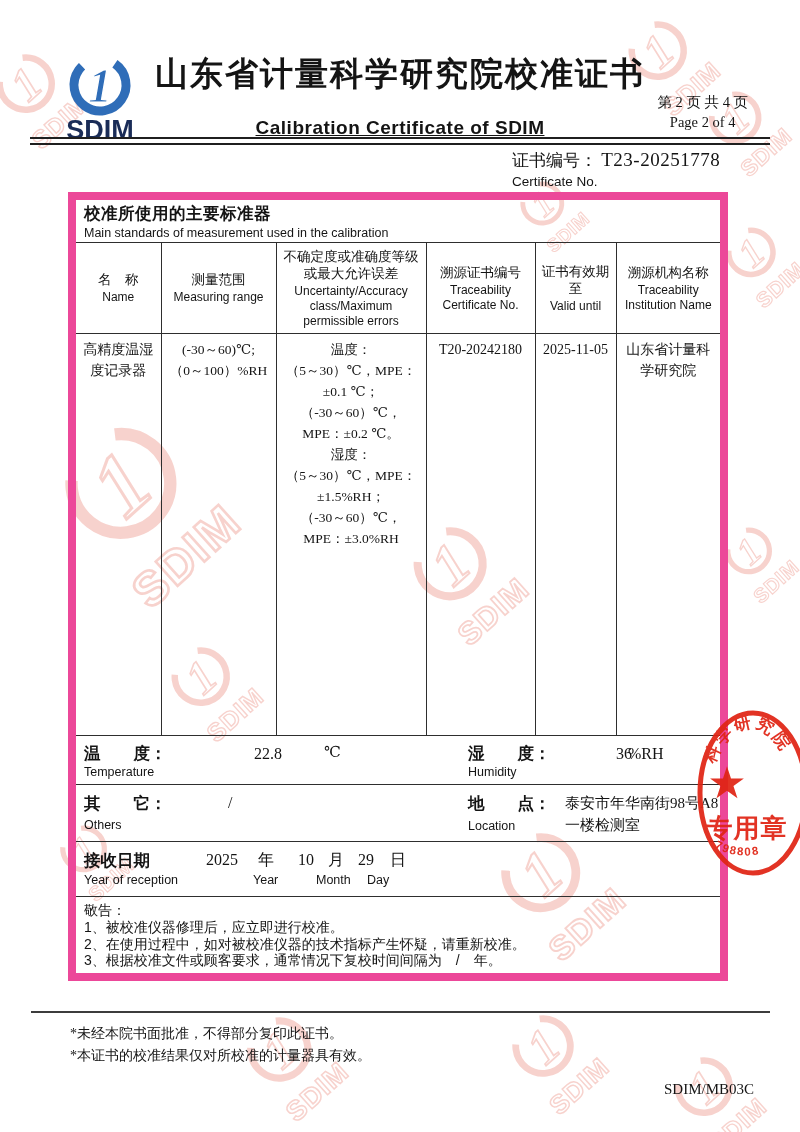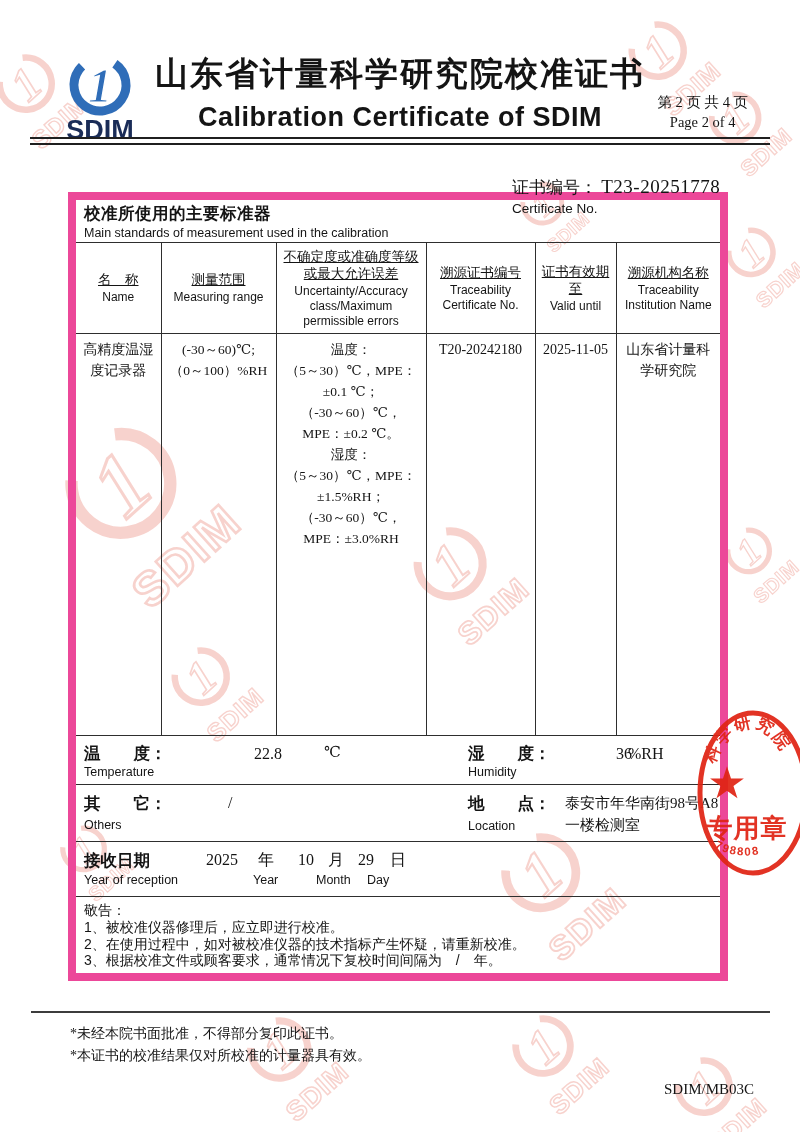--- a/index.html
+++ b/index.html
@@ -14,8 +14,8 @@
   .logo-svg{position:absolute;left:55px;top:48px;z-index:2;}
   .hdr-center{position:absolute;left:140px;top:52px;width:520px;text-align:center;z-index:2;}
   .title-zh{font-size:33px;font-weight:bold;letter-spacing:2px;white-space:nowrap;}
-  .title-en{margin-top:5px;font-size:27px;font-weight:bold;letter-spacing:.5px;
-            font-family:"Liberation Sans","DejaVu Sans",sans-serif;}
+  .title-en{margin-top:20px;font-size:19px;font-weight:bold;letter-spacing:.5px;
+            font-family:"Liberation Sans","DejaVu Sans",sans-serif;text-decoration:underline;}
   .page-info{position:absolute;right:52px;top:92px;text-align:center;font-size:14.5px;line-height:20px;z-index:2;}
   .rule-double{position:absolute;left:30px;width:740px;top:137px;height:4px;
                border-top:2px solid #1f1f1f;border-bottom:2px solid #1f1f1f;z-index:2;}

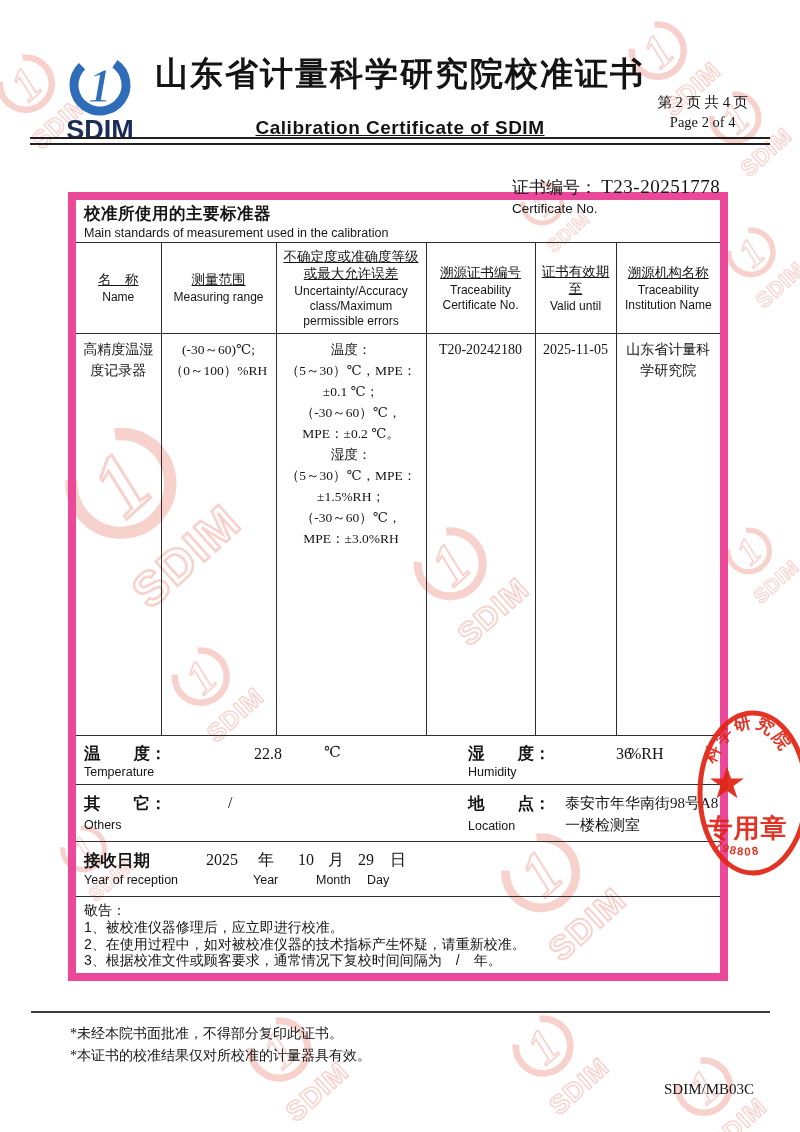--- a/index.html
+++ b/index.html
@@ -19,7 +19,7 @@
   .page-info{position:absolute;right:52px;top:92px;text-align:center;font-size:14.5px;line-height:20px;z-index:2;}
   .rule-double{position:absolute;left:30px;width:740px;top:137px;height:4px;
                border-top:2px solid #1f1f1f;border-bottom:2px solid #1f1f1f;z-index:2;}
-  .cert-no{position:absolute;left:512px;top:149px;z-index:2;margin-top:27px;}
+  .cert-no{position:absolute;left:512px;top:149px;z-index:2;}
   .cert-line1{font-size:17px;white-space:nowrap;}
   .cert-line1 .num{font-size:19px;letter-spacing:.5px;}
   .cert-line2{font-size:13.5px;margin-top:2px;}

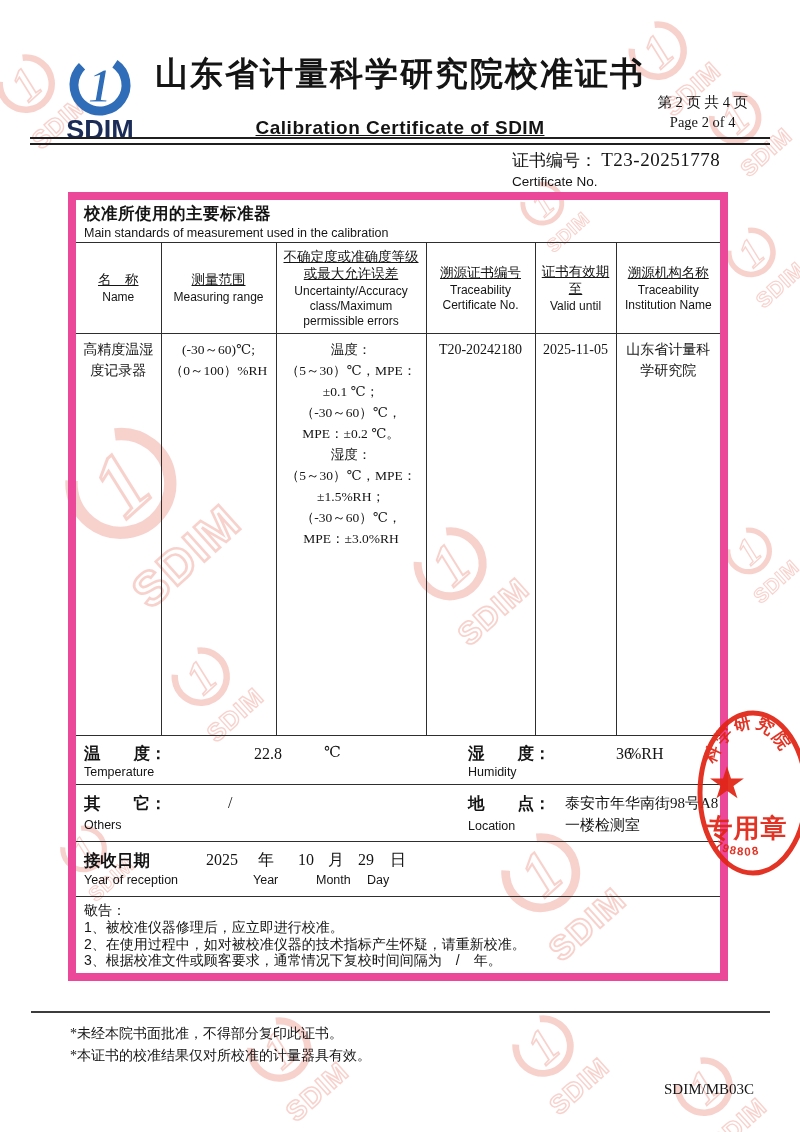--- a/index.html
+++ b/index.html
@@ -33,7 +33,7 @@
             font-size:16.5px;padding:3px 0 0 8px;letter-spacing:.5px;}
   .band .en{font-family:"Liberation Sans","DejaVu Sans",sans-serif;font-size:12.5px;padding:1px 0 2px 8px;}
   .col-hdr td{height:90px;text-align:center;vertical-align:middle;}
-  .col-hdr .zh{font-size:13.5px;line-height:17px;padding:0 2px;text-decoration:underline;}
+  .col-hdr .zh{font-size:13.5px;line-height:17px;padding:0 2px;}
   .col-hdr .en{font-family:"Liberation Sans","DejaVu Sans",sans-serif;
                font-size:12px;line-height:15px;margin-top:2px;padding:0 2px;}
   .data-row td{height:396px;text-align:center;padding-top:5px;font-size:14px;line-height:21px;}

